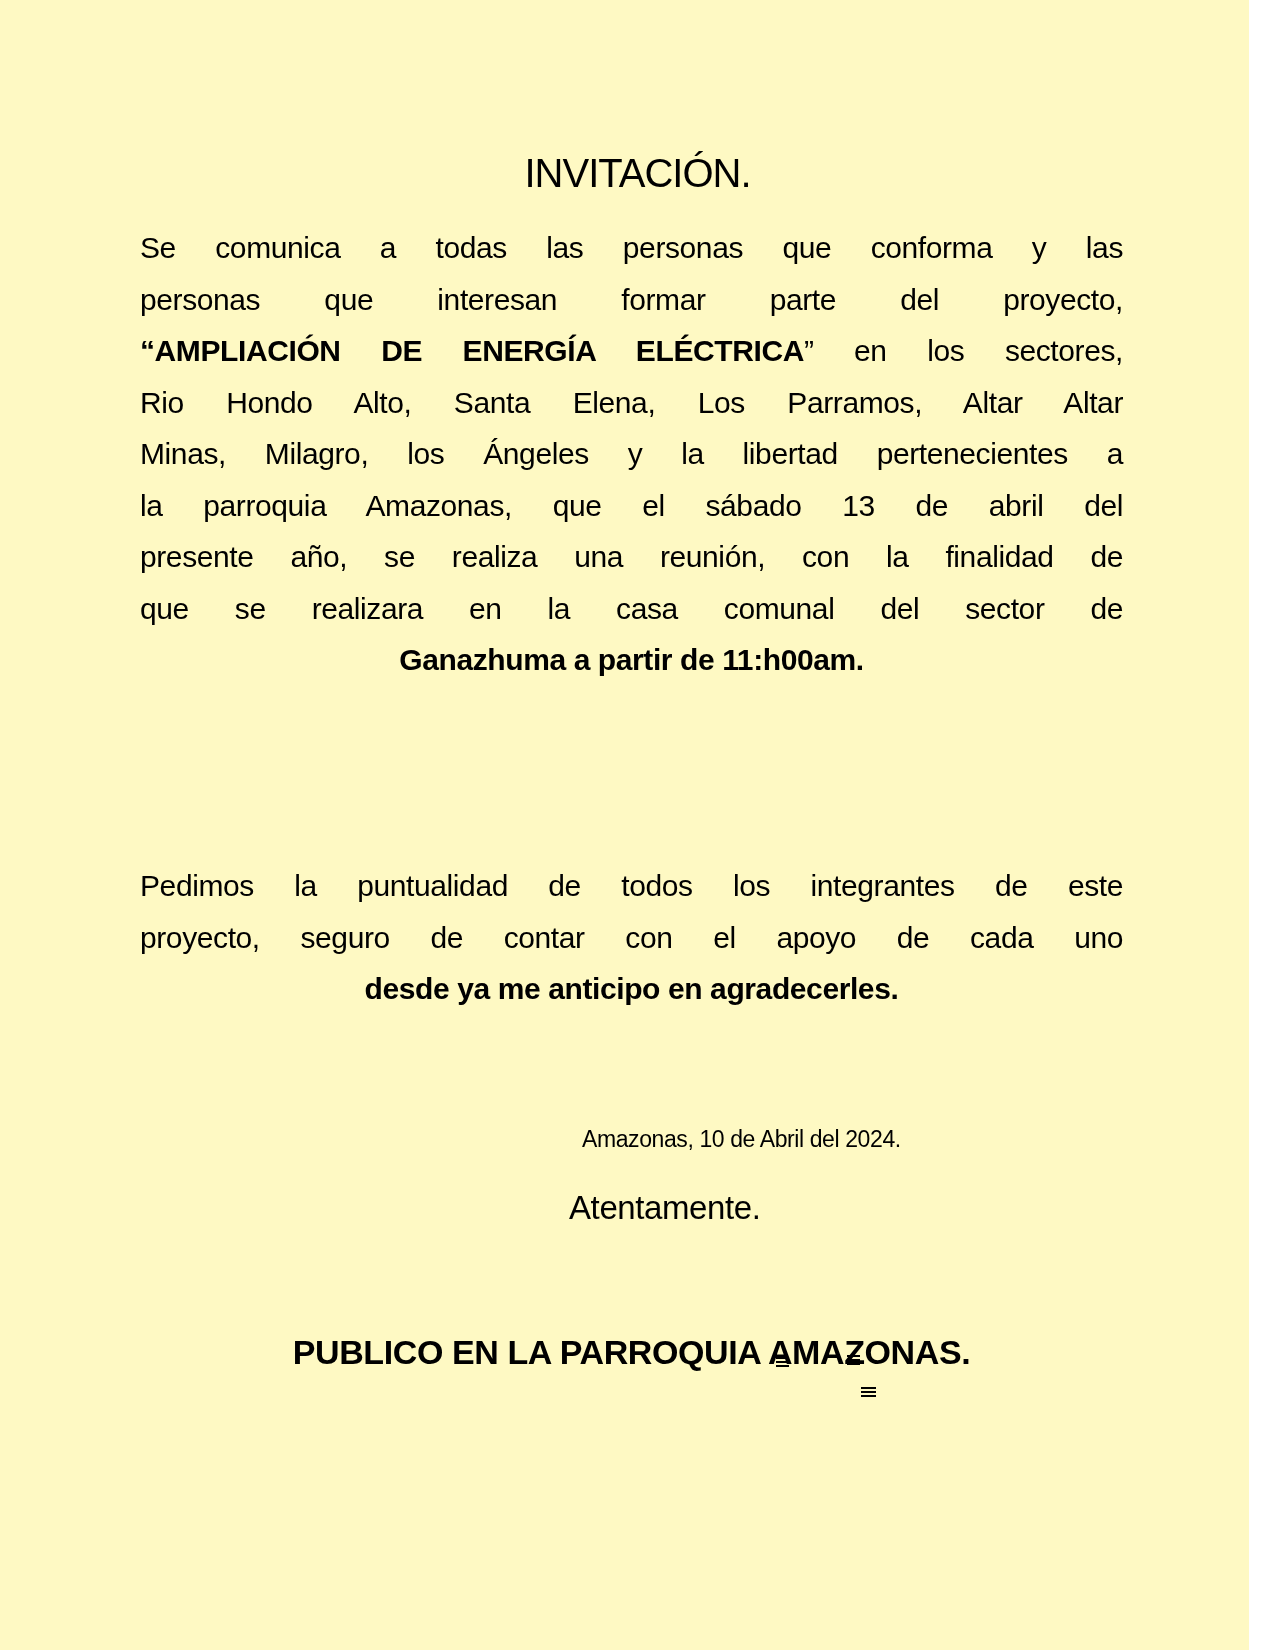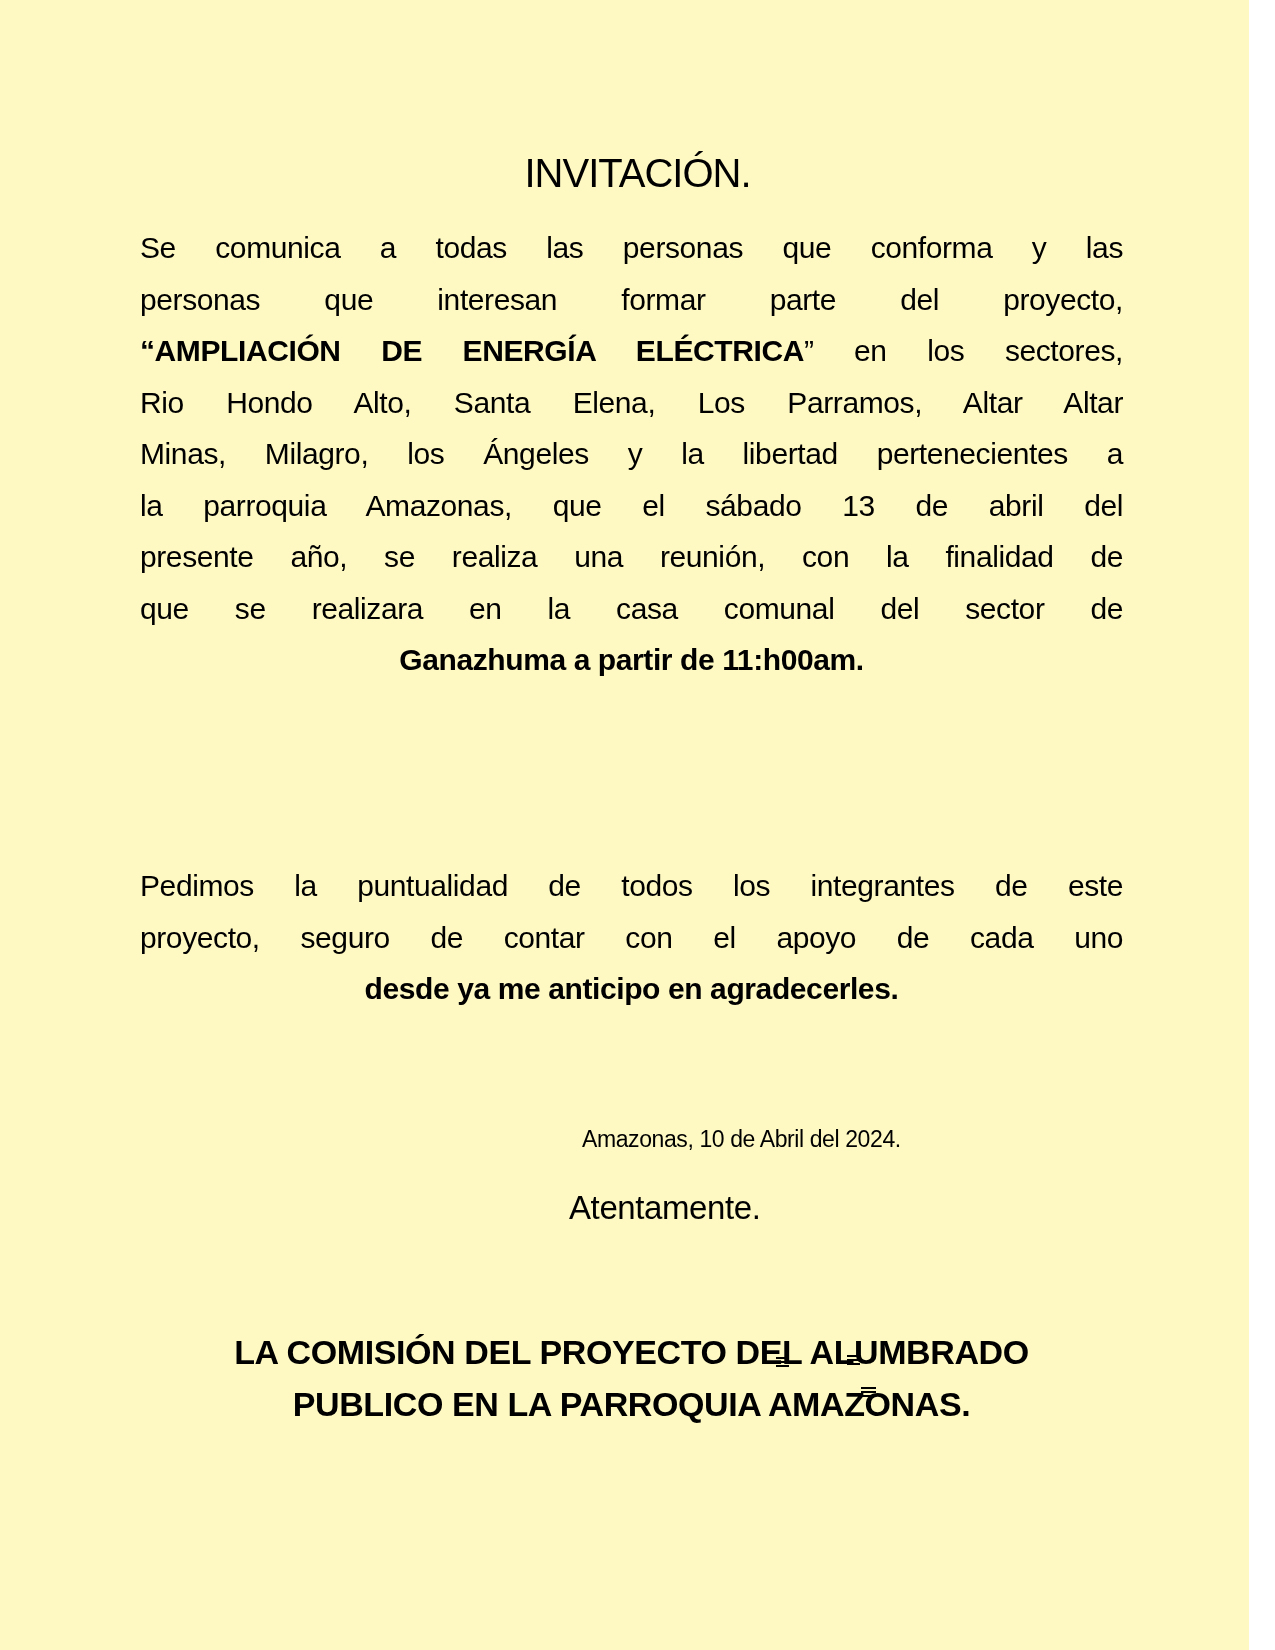--- a/index.html
+++ b/index.html
@@ -104,7 +104,6 @@
   <div class="closing">Atentamente.</div>
 
   <div class="footer">
-    <div>LA COMISIÓN DEL PROYECTO DEL ALUMBRADO</div>
     <div>PUBLICO EN LA PARROQUIA AMAZONAS.</div>
   </div>
 

